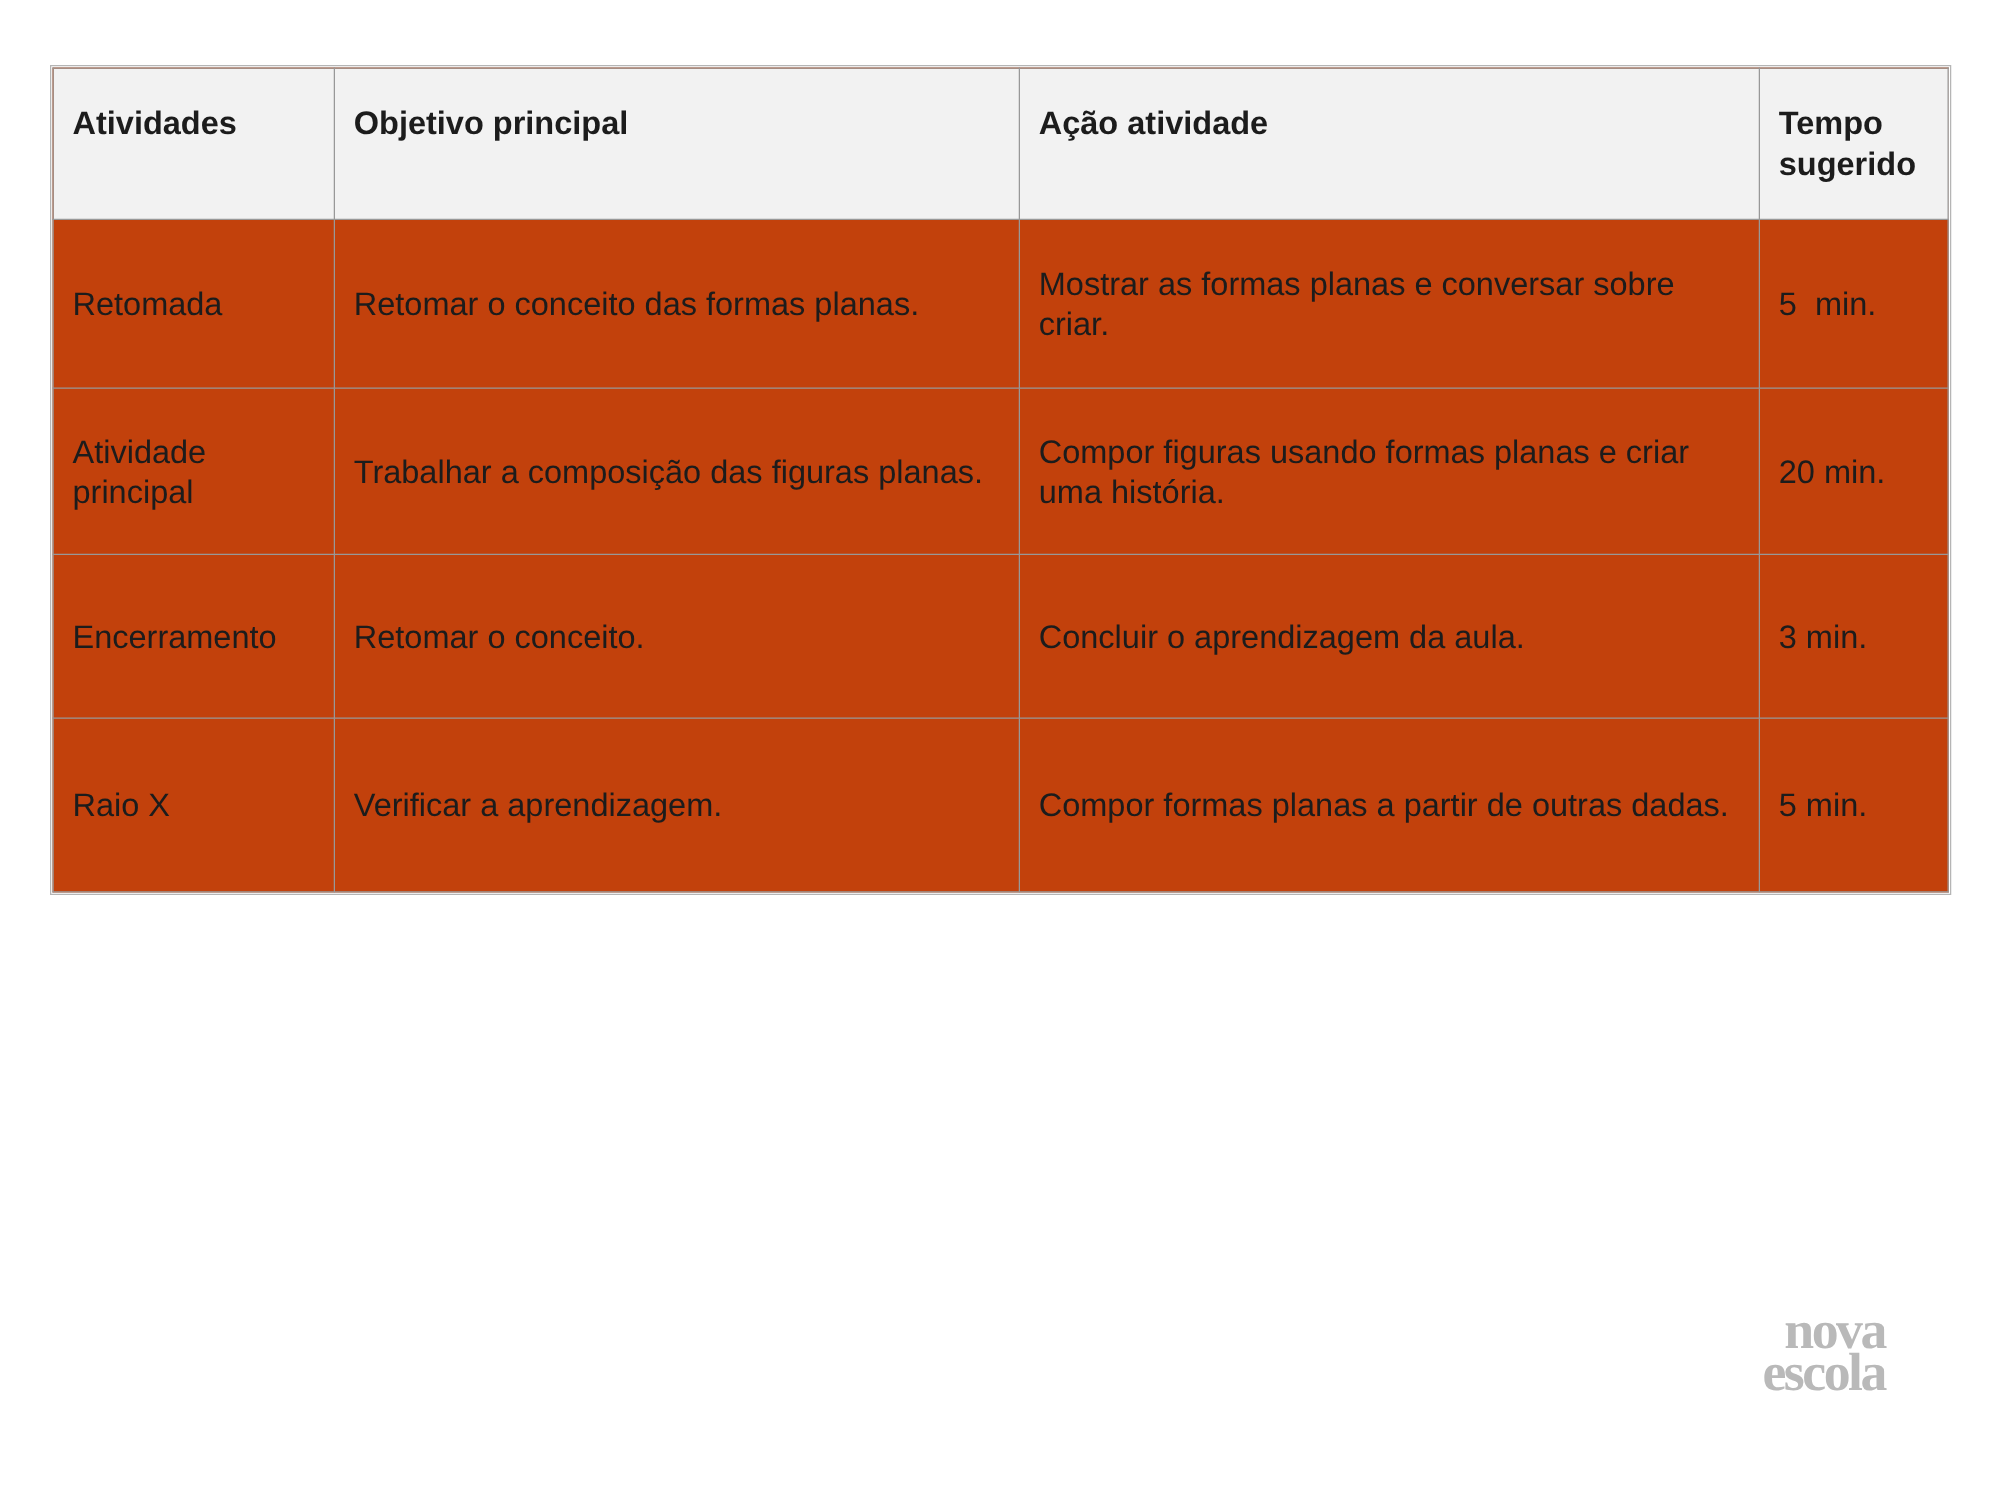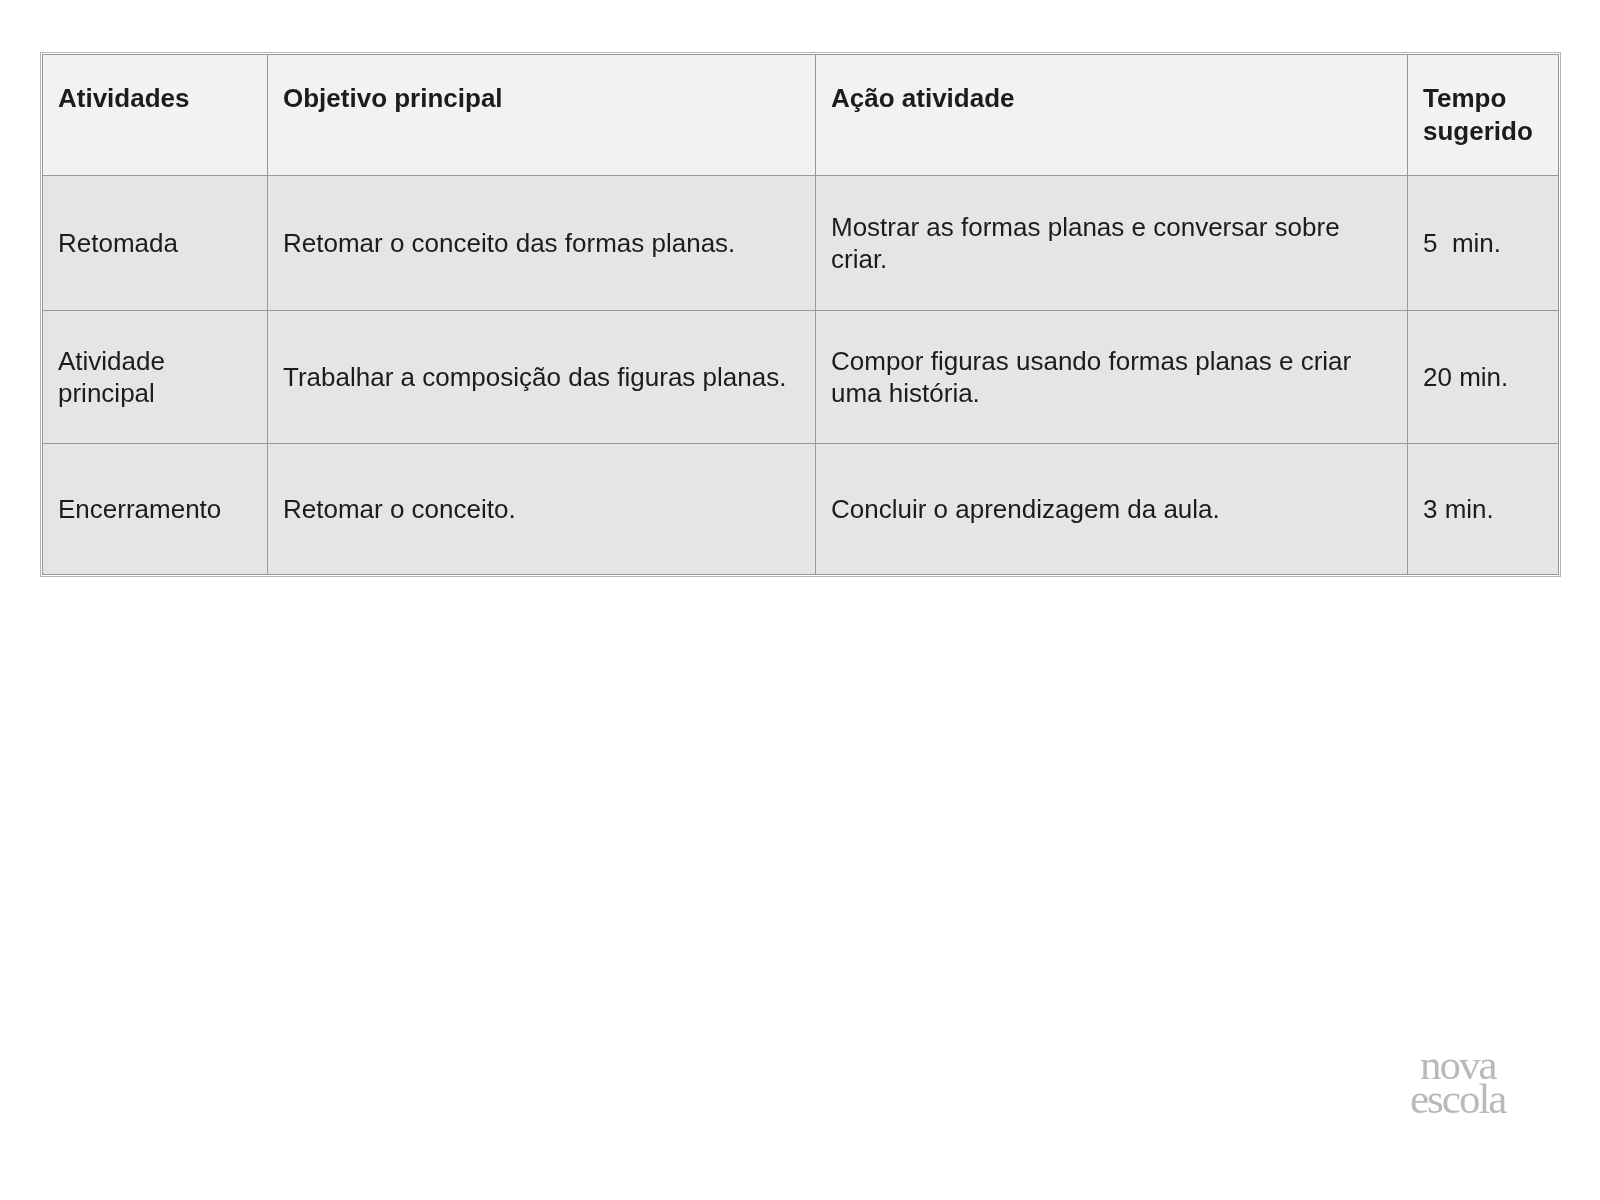--- a/index.html
+++ b/index.html
@@ -25,7 +25,7 @@
     table-layout:fixed;
     outline:1px solid var(--outer-border);
     outline-offset:1px;
-    background:#e5e5e5;
+    background:#c2410c;
   }
   .lesson-table td{
     border:1px solid var(--border);

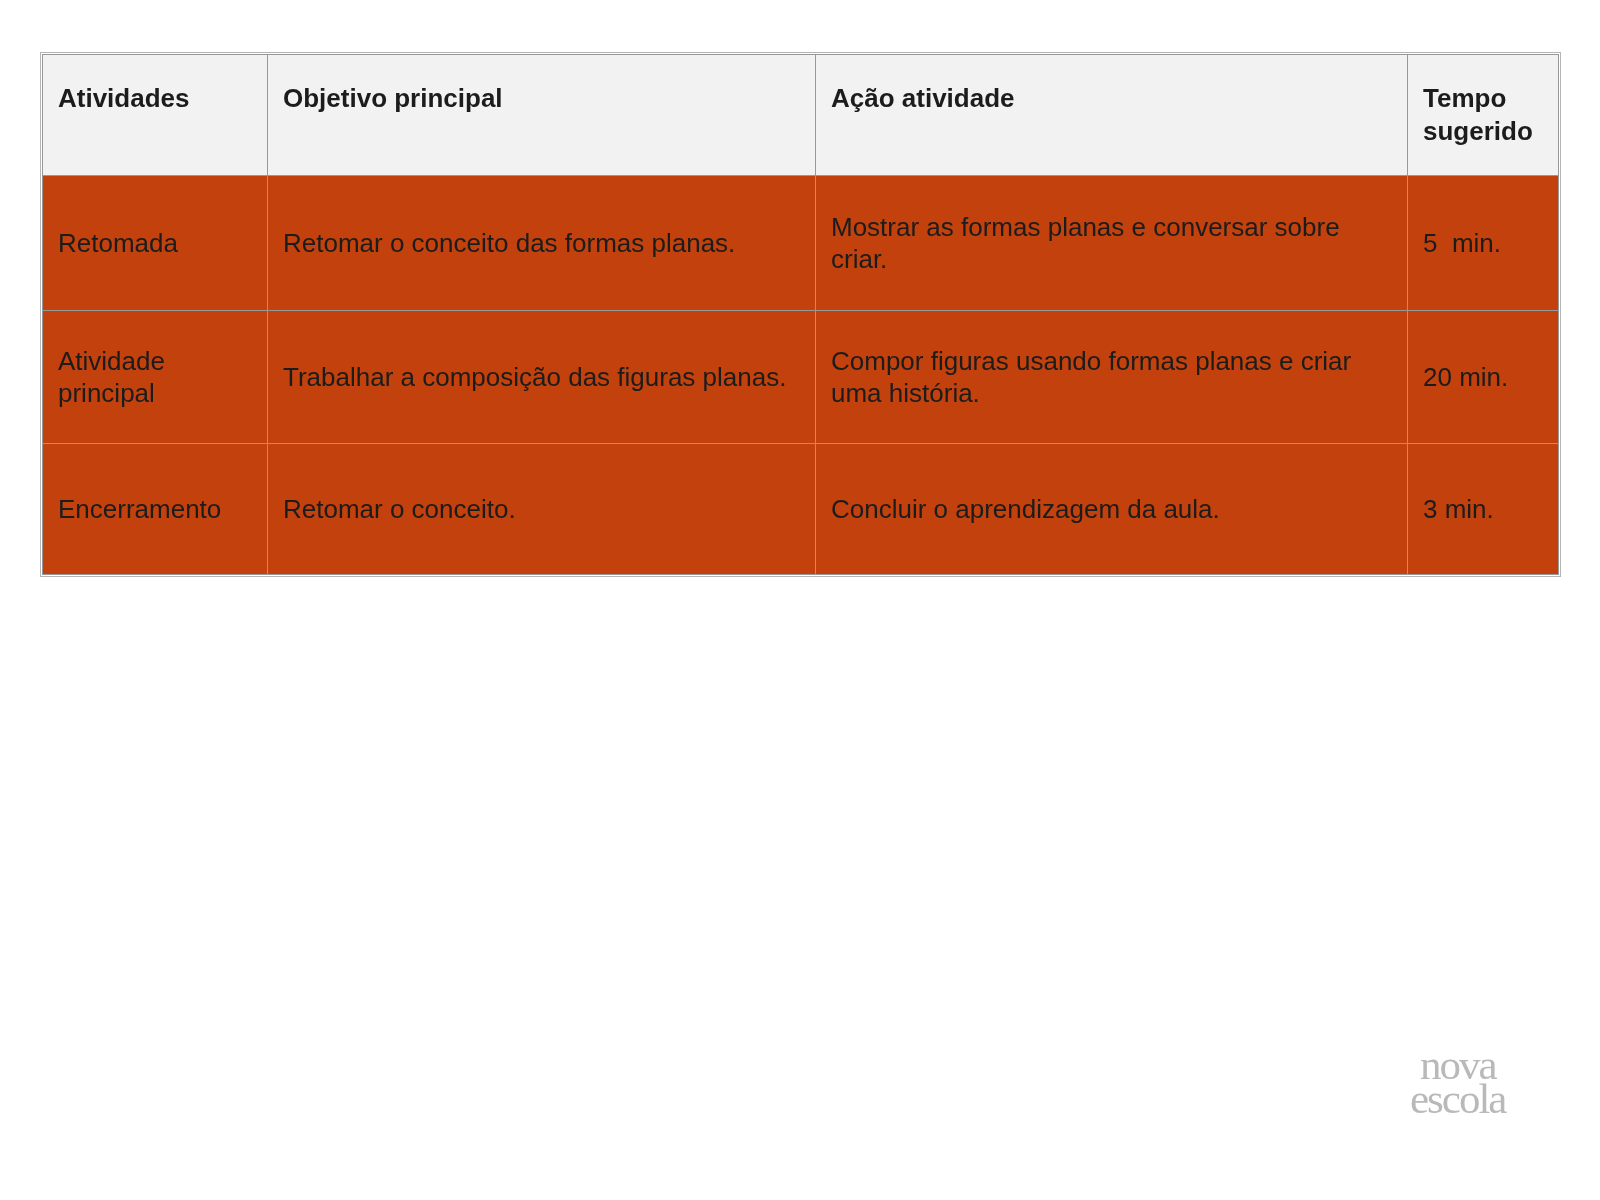--- a/index.html
+++ b/index.html
@@ -102,6 +102,12 @@
         <td>Concluir o aprendizagem da aula.</td>
         <td>3 min.</td>
       </tr>
+      <tr>
+        <td>Raio X</td>
+        <td>Verificar a aprendizagem.</td>
+        <td>Compor formas planas a partir de outras dadas.</td>
+        <td>5 min.</td>
+      </tr>
     </tbody>
 </table>
 

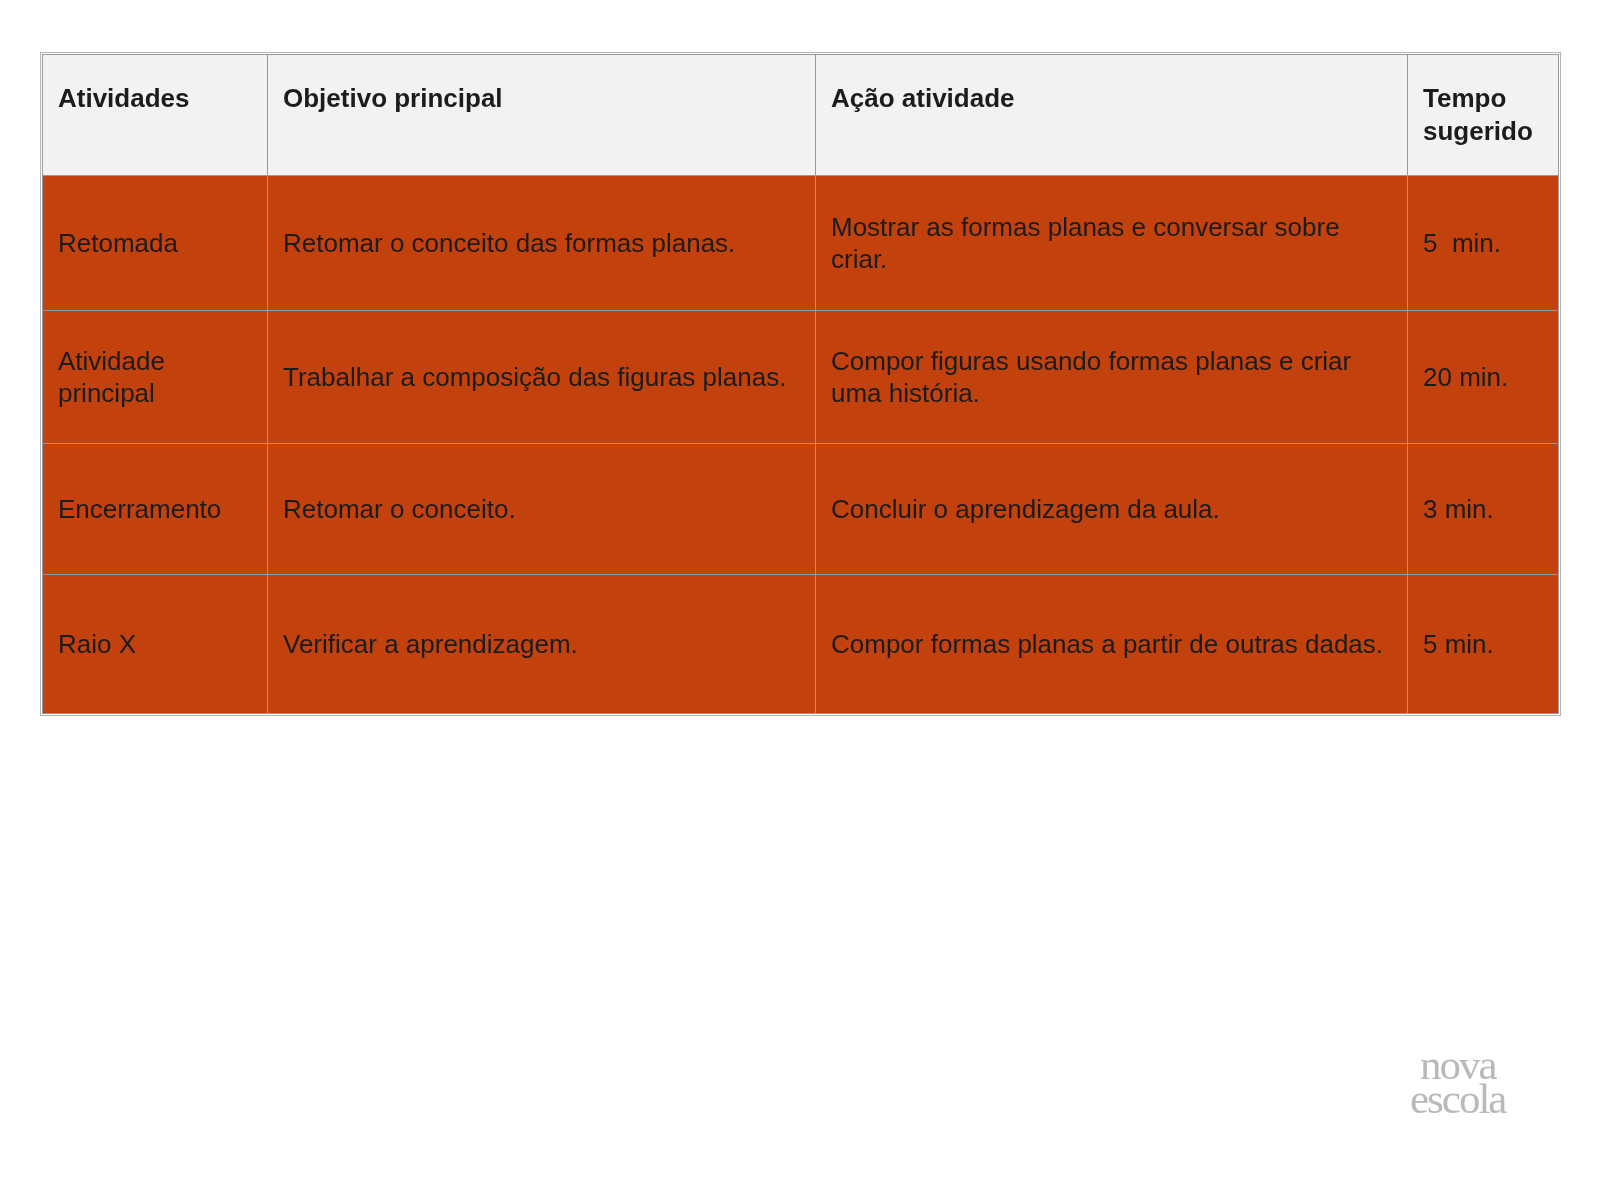--- a/index.html
+++ b/index.html
@@ -56,12 +56,12 @@
     position:absolute;
     left:1410px;top:1048px;
     font-family:"Liberation Serif","DejaVu Serif",serif;
-    font-weight:400;
+    font-weight:700;
     font-size:43px;
     line-height:34px;
     letter-spacing:-2px;
     color:var(--logo);
-    text-align:center;
+    text-align:right;
     user-select:none;
   }
 </style>

